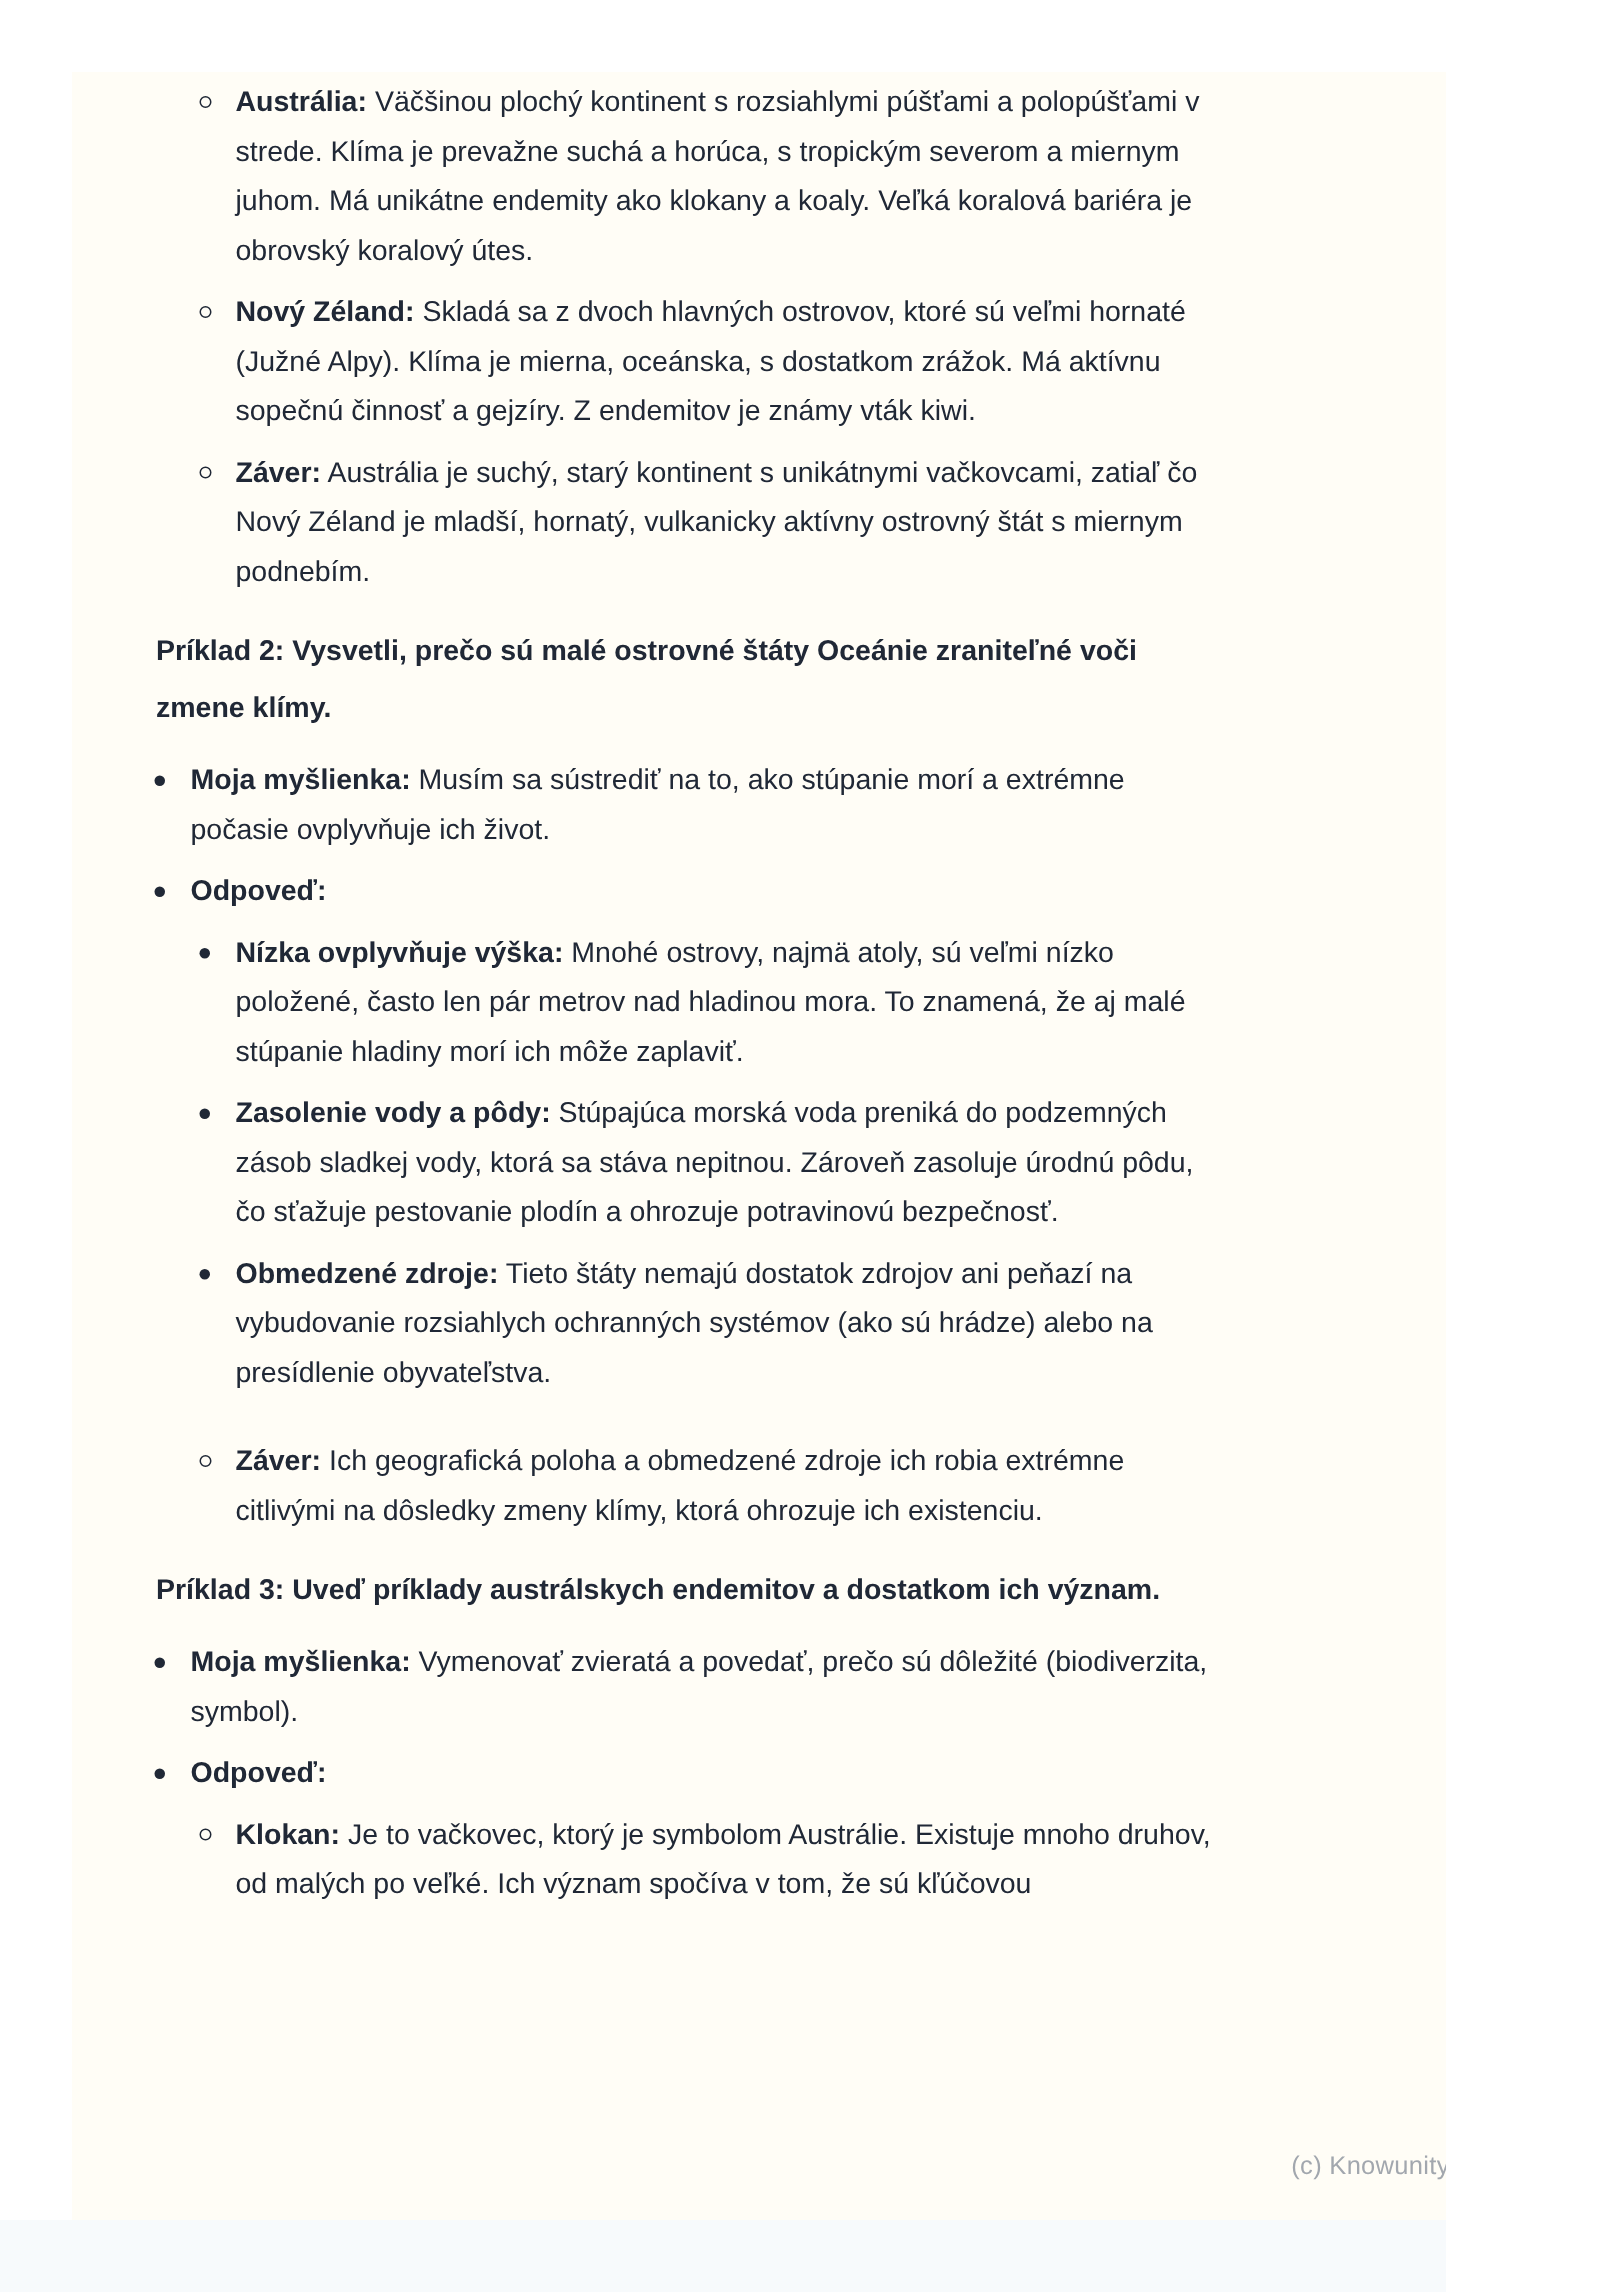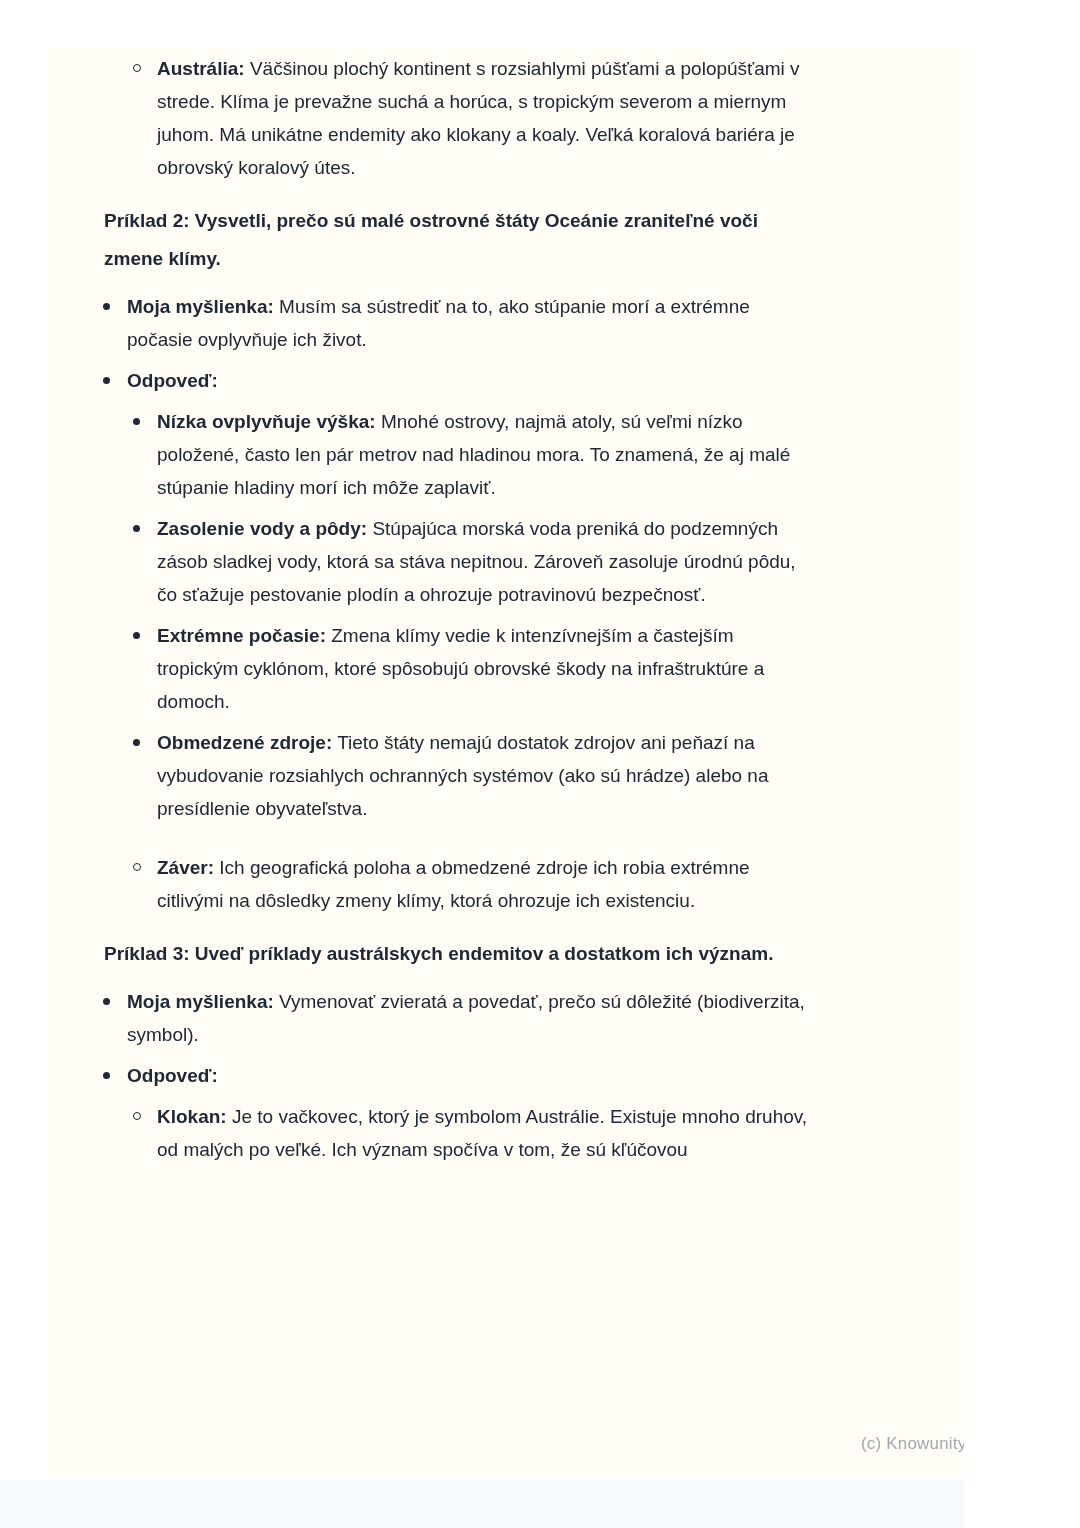--- a/index.html
+++ b/index.html
@@ -100,6 +100,10 @@
           <span class="marker circle"></span>
           <div class="txt"><strong>Austrália:</strong> Väčšinou plochý kontinent s rozsiahlymi púšťami a polopúšťami v strede. Klíma je prevažne suchá a horúca, s tropickým severom a miernym juhom. Má unikátne endemity ako klokany a koaly. Veľká koralová bariéra je obrovský koralový útes.</div>
         </div>
+        <div class="item lvl2">
+          <span class="marker circle"></span>
+          <div class="txt"><strong>Nový Zéland:</strong> Skladá sa z dvoch hlavných ostrovov, ktoré sú veľmi hornaté (Južné Alpy). Klíma je mierna, oceánska, s dostatkom zrážok. Má aktívnu sopečnú činnosť a gejzíry. Z endemitov je známy vták kiwi.</div>
+        </div>
         <div class="heading">Príklad 2: Vysvetli, prečo sú malé ostrovné štáty Oceánie zraniteľné voči zmene klímy.</div>
         <div class="item lvl1">
           <span class="marker disc"></span>

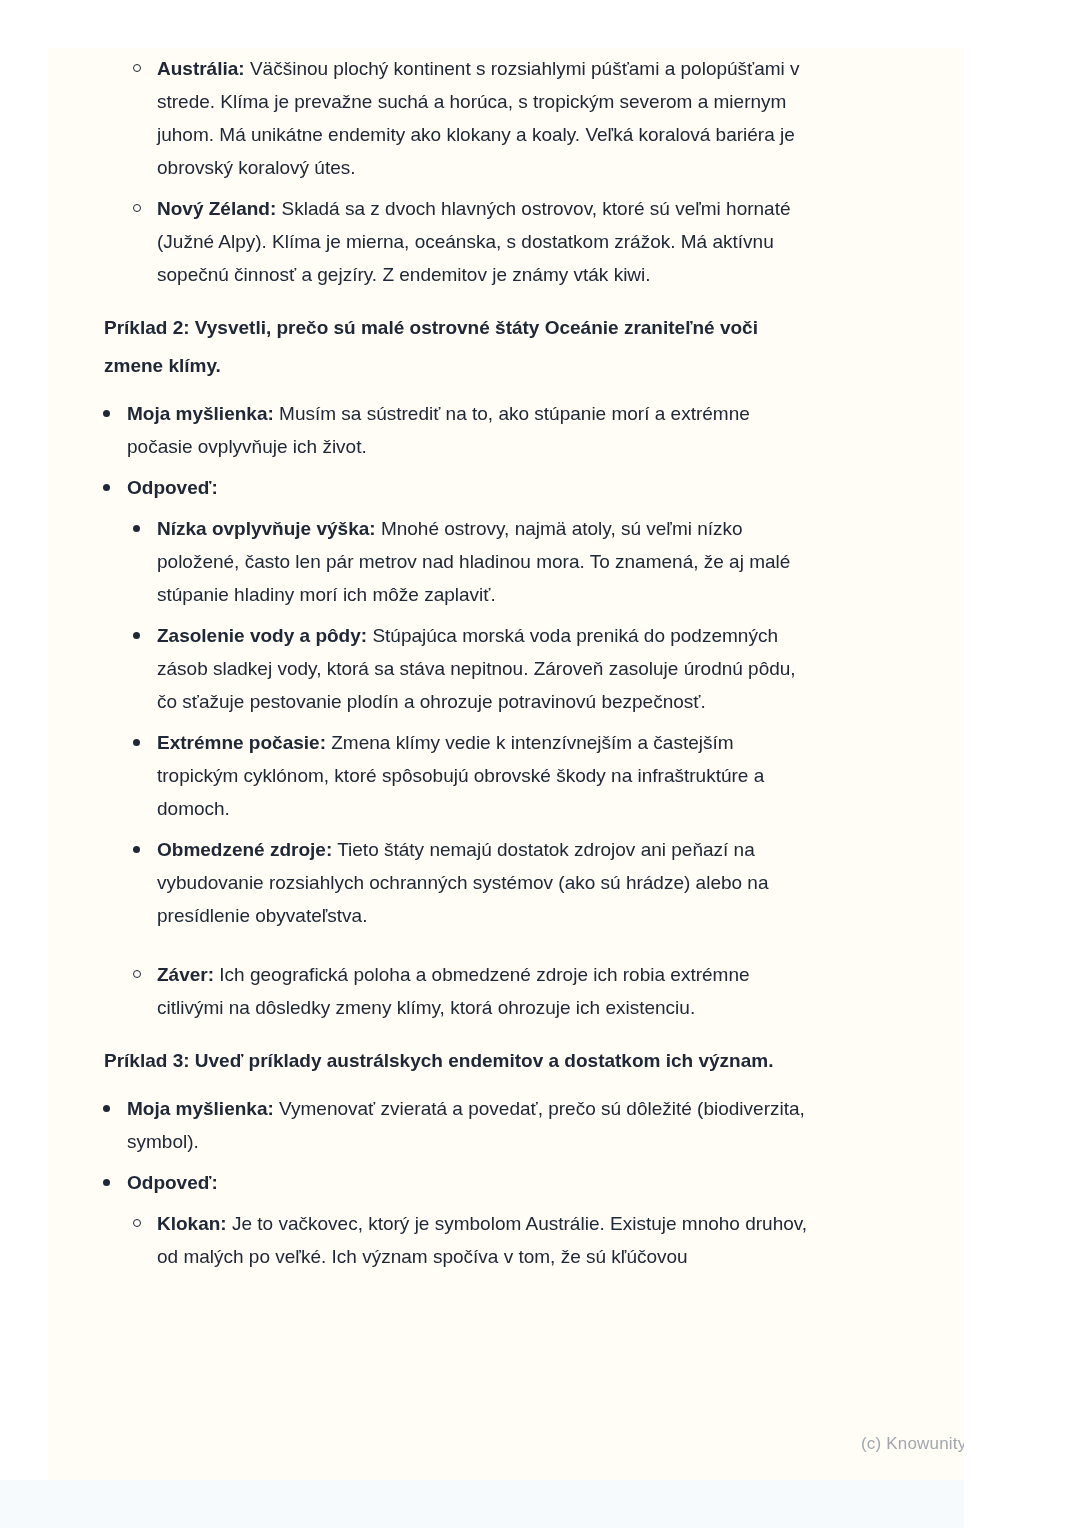--- a/index.html
+++ b/index.html
@@ -104,6 +104,10 @@
           <span class="marker circle"></span>
           <div class="txt"><strong>Nový Zéland:</strong> Skladá sa z dvoch hlavných ostrovov, ktoré sú veľmi hornaté (Južné Alpy). Klíma je mierna, oceánska, s dostatkom zrážok. Má aktívnu sopečnú činnosť a gejzíry. Z endemitov je známy vták kiwi.</div>
         </div>
+        <div class="item lvl2">
+          <span class="marker circle"></span>
+          <div class="txt"><strong>Záver:</strong> Austrália je suchý, starý kontinent s unikátnymi vačkovcami, zatiaľ čo Nový Zéland je mladší, hornatý, vulkanicky aktívny ostrovný štát s miernym podnebím.</div>
+        </div>
         <div class="heading">Príklad 2: Vysvetli, prečo sú malé ostrovné štáty Oceánie zraniteľné voči zmene klímy.</div>
         <div class="item lvl1">
           <span class="marker disc"></span>

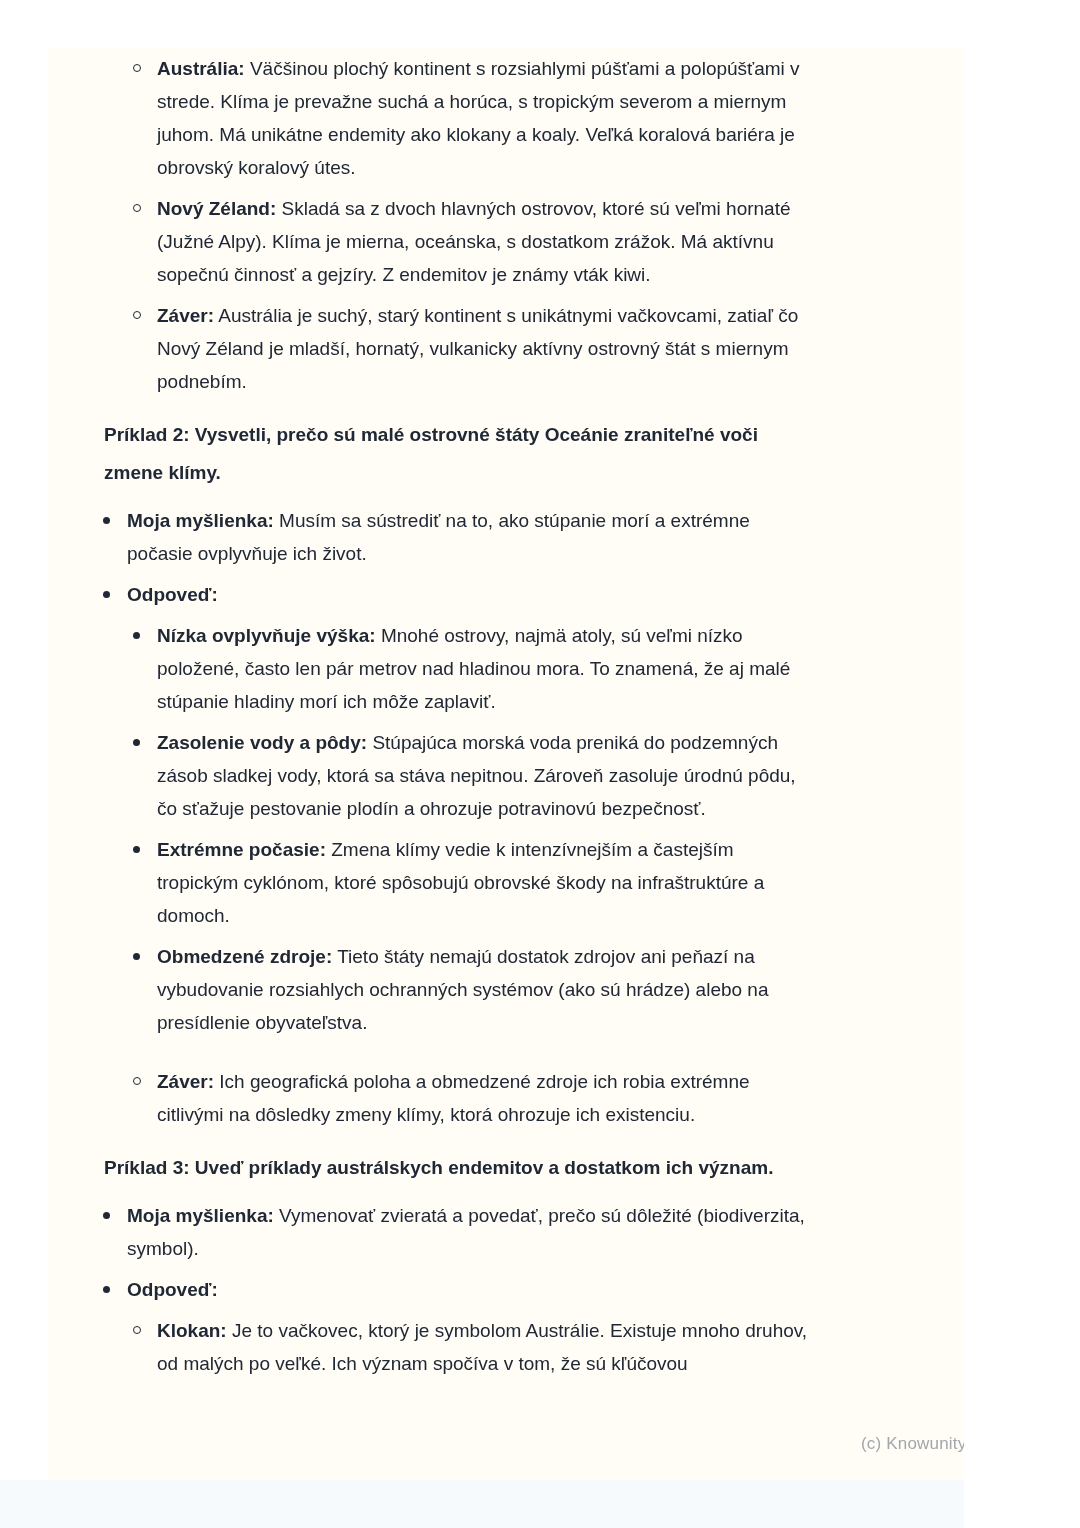--- a/index.html
+++ b/index.html
@@ -127,10 +127,6 @@
         </div>
         <div class="item lvl2">
           <span class="marker disc"></span>
-          <div class="txt"><strong>Extrémne počasie:</strong> Zmena klímy vedie k intenzívnejším a častejším tropickým cyklónom, ktoré spôsobujú obrovské škody na infraštruktúre a domoch.</div>
-        </div>
-        <div class="item lvl2">
-          <span class="marker disc"></span>
           <div class="txt"><strong>Obmedzené zdroje:</strong> Tieto štáty nemajú dostatok zdrojov ani peňazí na vybudovanie rozsiahlych ochranných systémov (ako sú hrádze) alebo na presídlenie obyvateľstva.</div>
         </div>
         <div class="item lvl2 gap-top">

